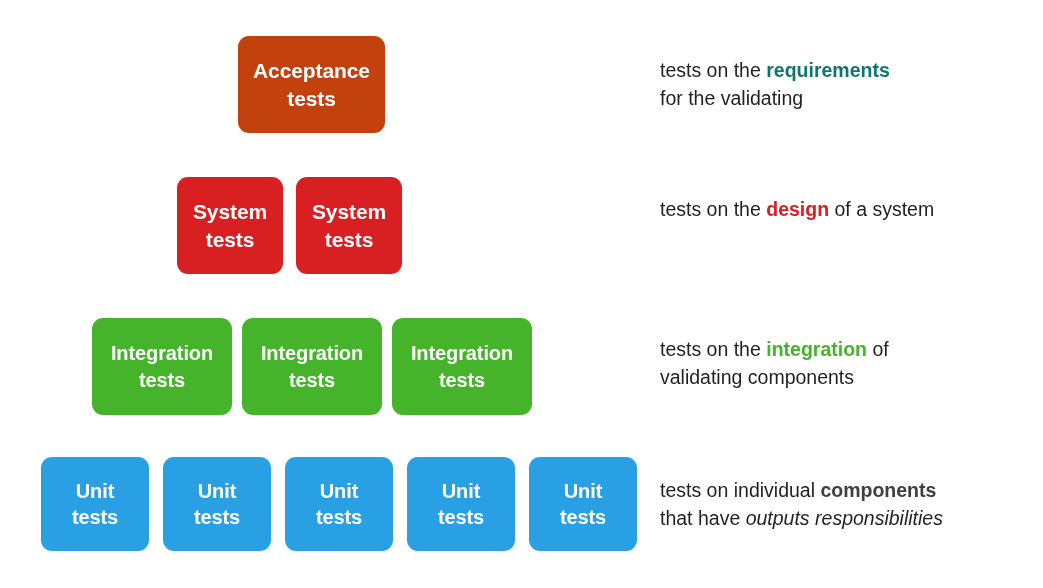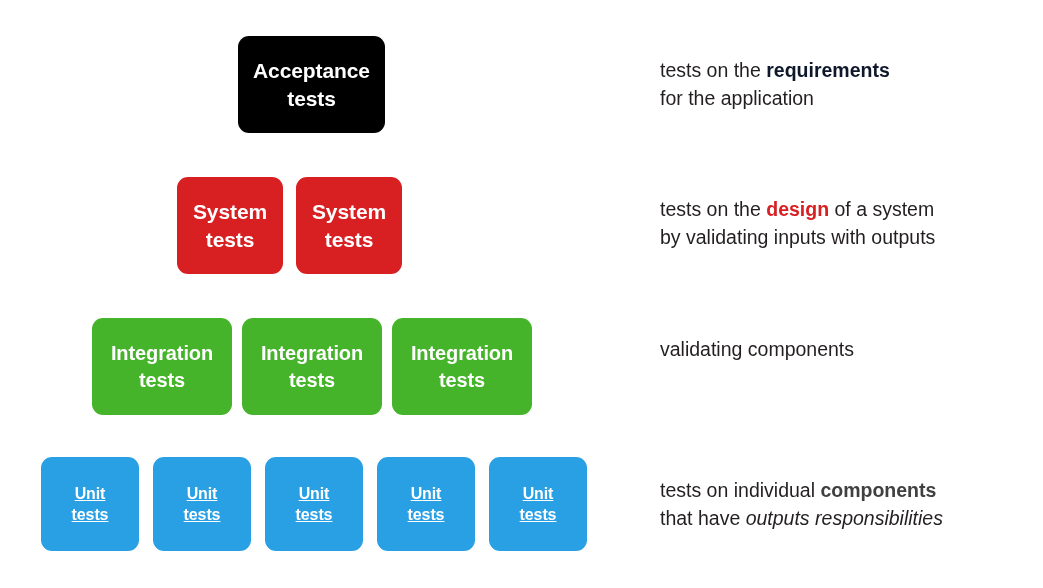--- a/index.html
+++ b/index.html
@@ -100,7 +100,7 @@
 <div id="diagram">
 
   <div class="tier tier-acceptance">
-    <div class="box" style="background-color: #000000;">
+    <div class="box" style="background-color: #c2410c;">
       <span class="ln">Acceptance</span>
       <span class="ln">tests</span>
     </div>

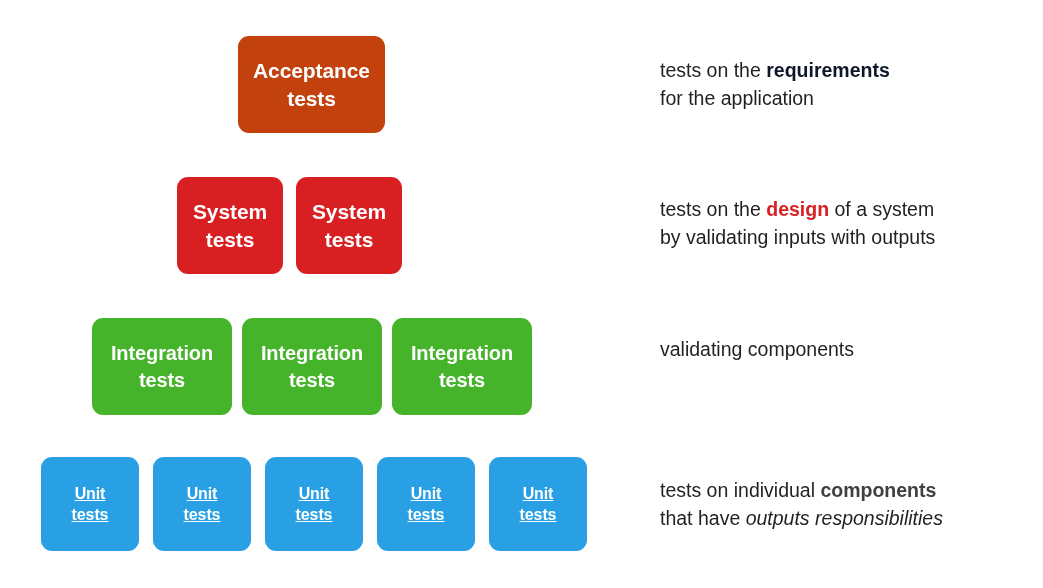--- a/index.html
+++ b/index.html
@@ -156,7 +156,7 @@
   </div>
 
   <div class="desc desc-acceptance">
-    <span class="line"><span>tests on the </span><span class="kw" style="color: #0f172a; margin-top: 36px;">requirements</span><span></span></span>
+    <span class="line"><span>tests on the </span><span class="kw" style="color: #0f766e; margin-top: 36px;">requirements</span><span></span></span>
     <span class="line"><span>for the application</span><span class="em"></span><span></span></span>
   </div>
 

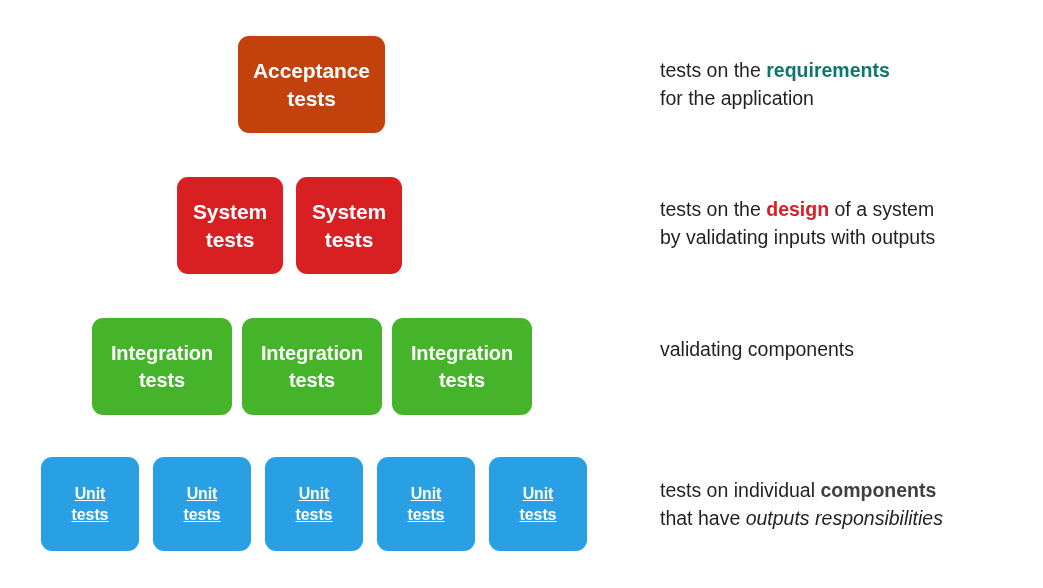--- a/index.html
+++ b/index.html
@@ -157,7 +157,7 @@
 
   <div class="desc desc-acceptance">
     <span class="line"><span>tests on the </span><span class="kw" style="color: #0f766e; margin-top: 36px;">requirements</span><span></span></span>
-    <span class="line"><span>for the application</span><span class="em"></span><span></span></span>
+    <span class="line"><span>for the validating</span><span class="em"></span><span></span></span>
   </div>
 
   <div class="desc desc-system">

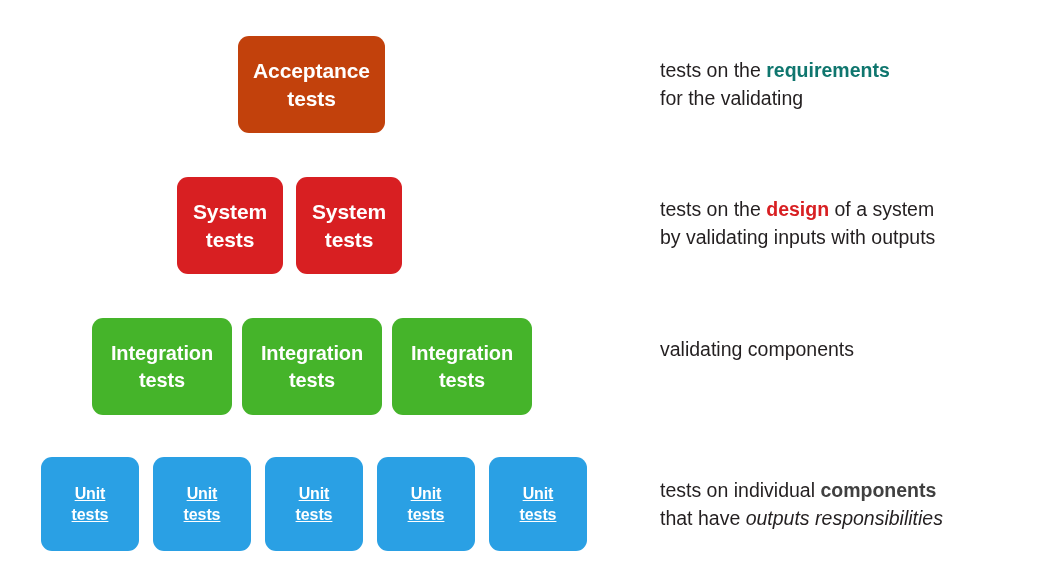--- a/index.html
+++ b/index.html
@@ -162,7 +162,6 @@
 
   <div class="desc desc-system">
     <span class="line"><span>tests on the </span><span class="kw" style="color: rgb(216, 31, 34);">design</span><span> of a system</span></span>
-    <span class="line"><span>by validating inputs with outputs</span><span class="em"></span><span></span></span>
   </div>
 
   <div class="desc desc-integration">

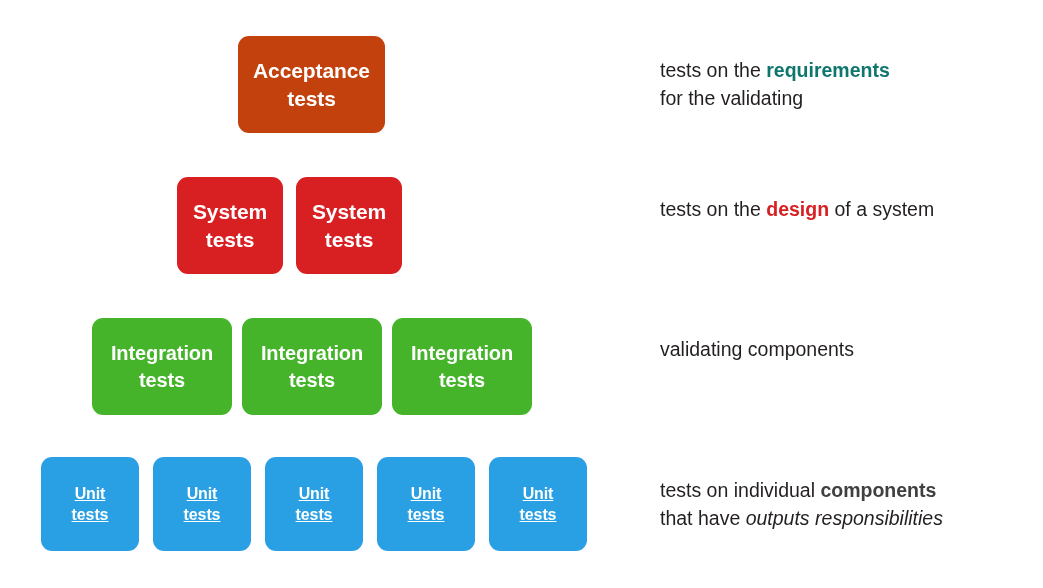--- a/index.html
+++ b/index.html
@@ -165,6 +165,7 @@
   </div>
 
   <div class="desc desc-integration">
+    <span class="line"><span>tests on the </span><span class="kw" style="color: rgb(69, 180, 42);">integration</span><span> of</span></span>
     <span class="line"><span>validating components</span><span class="em"></span><span></span></span>
   </div>
 

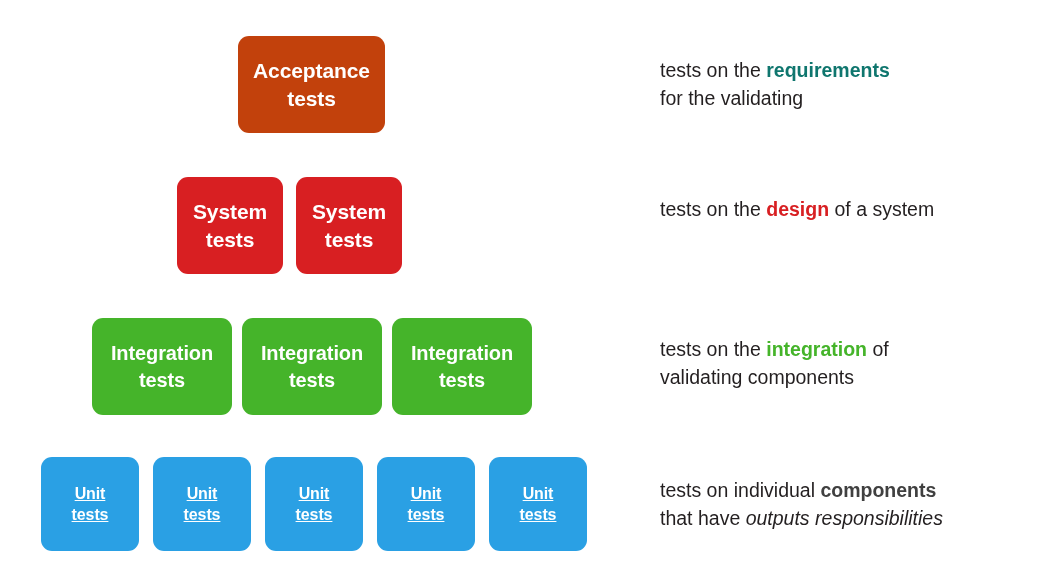--- a/index.html
+++ b/index.html
@@ -68,10 +68,9 @@
     margin-right: 10px;
   }
   .tier-unit .box {
-    width: 98px; height: 94px;
-    font-size: 16px;
+    width: 108px; height: 94px;
+    font-size: 20px;
     margin-right: 14px;
-    text-decoration: underline;
   }
   .tier .box:last-child { margin-right: 0; }
 

